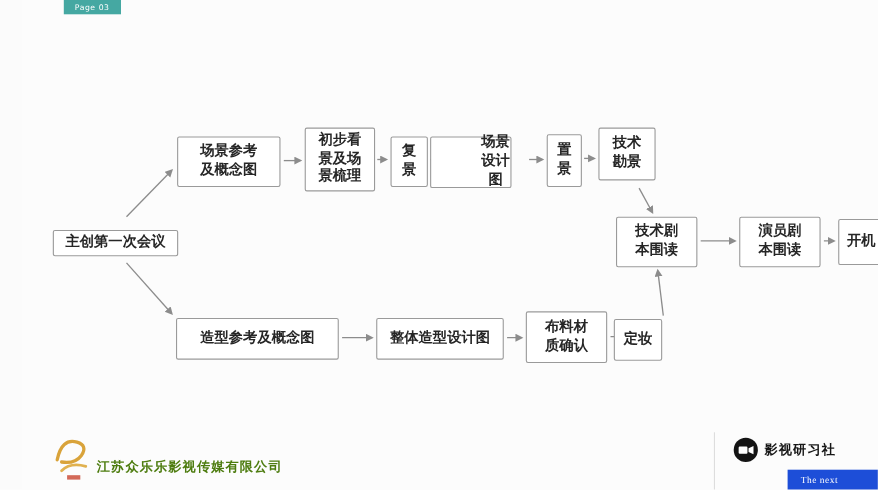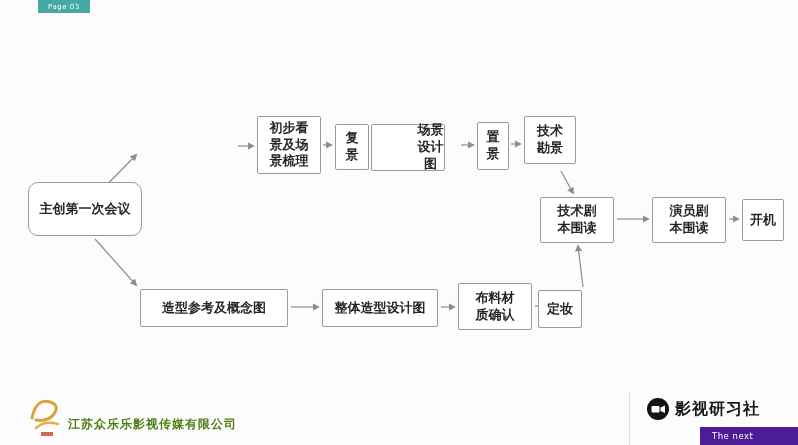--- a/index.html
+++ b/index.html
@@ -15,6 +15,7 @@
     position: absolute;
     inset: 0;
     background: #fcfcfc;
+    margin-left: 20px;
   }
   .page-badge {
     position: absolute;

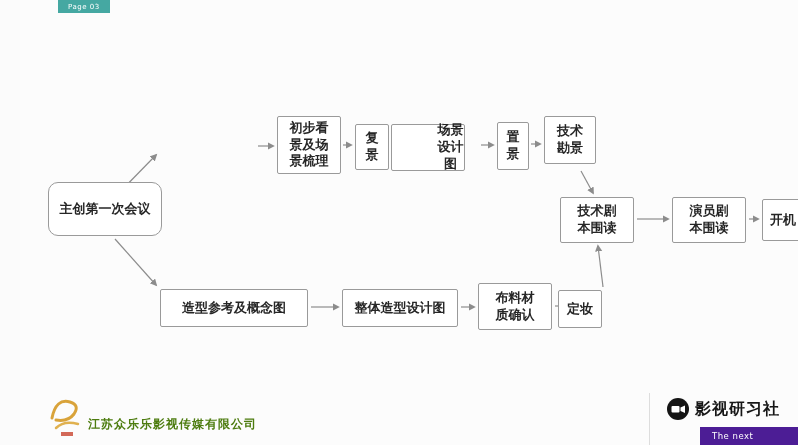--- a/index.html
+++ b/index.html
@@ -150,6 +150,8 @@
   </svg>
 
   <div class="node" style="left:28px;  top:182px; width:114px; height:54px;border-radius:10px;">主创第一次会议</div>
+  <div class="node" style="left:141px; top:124px; width:94px;  height:46px;">场景参考
+及概念图</div>
   <div class="node" style="left:257px; top:116px; width:64px;  height:58px;">初步看
 景及场
 景梳理</div>

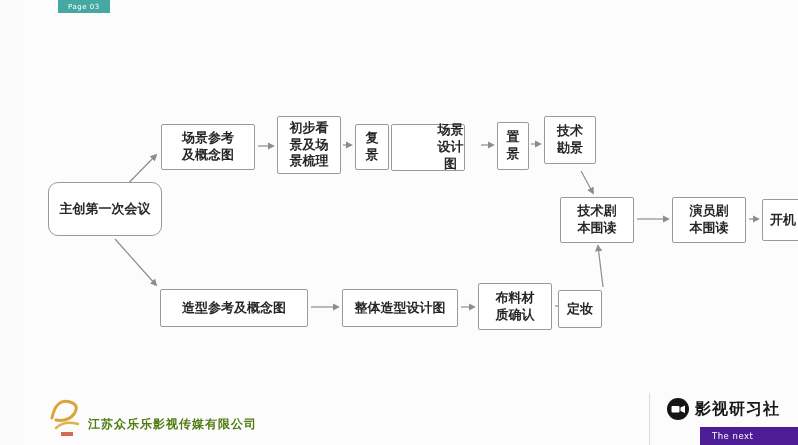--- a/index.html
+++ b/index.html
@@ -149,7 +149,7 @@
     <line class="arrow" x1="583" y1="287" x2="578" y2="246" marker-end="url(#ah)"></line>
   </svg>
 
-  <div class="node" style="left:28px;  top:182px; width:114px; height:54px;border-radius:10px;">主创第一次会议</div>
+  <div class="node" style="left:28px;  top:209px; width:114px; height:24px;">主创第一次会议</div>
   <div class="node" style="left:141px; top:124px; width:94px;  height:46px;">场景参考
 及概念图</div>
   <div class="node" style="left:257px; top:116px; width:64px;  height:58px;">初步看

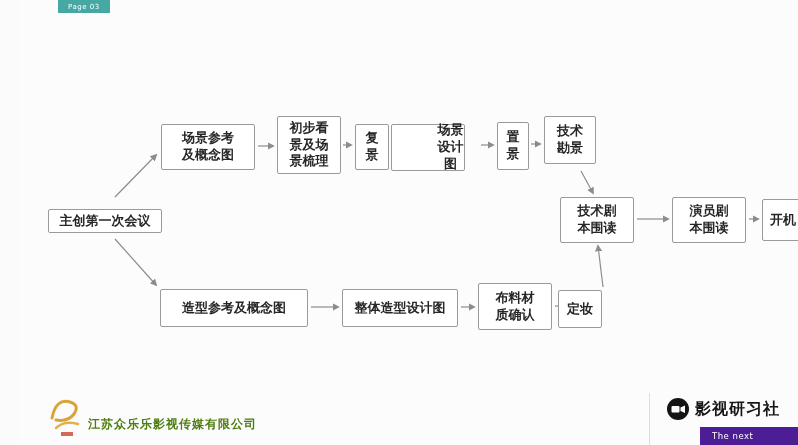--- a/index.html
+++ b/index.html
@@ -99,7 +99,7 @@
     height: 24px;
   }
   .brand-name {
-    font-size: 16px;
+    font-size: 12px;
     font-weight: bold;
     color: #161616;
     letter-spacing: 1px;

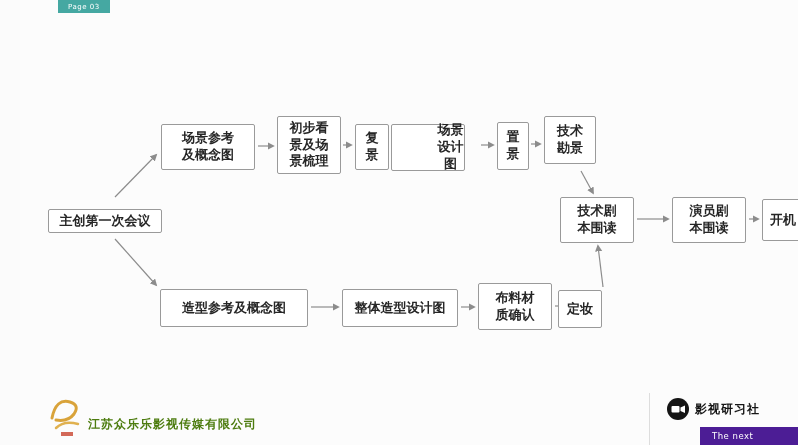--- a/index.html
+++ b/index.html
@@ -108,9 +108,9 @@
     position: absolute;
     right: 0;
     bottom: 0;
-    width: 98px;
+    width: 82px;
     height: 18px;
-    background: #4c1d95;
+    background: #1d4ed8;
     color: #ffffff;
     font-size: 8.5px;
     display: flex;
@@ -118,6 +118,7 @@
     padding-left: 12px;
     box-sizing: border-box;
     letter-spacing: 0.5px;
+    font-family: Liberation Serif, serif;
   }
 </style>
 </head>

